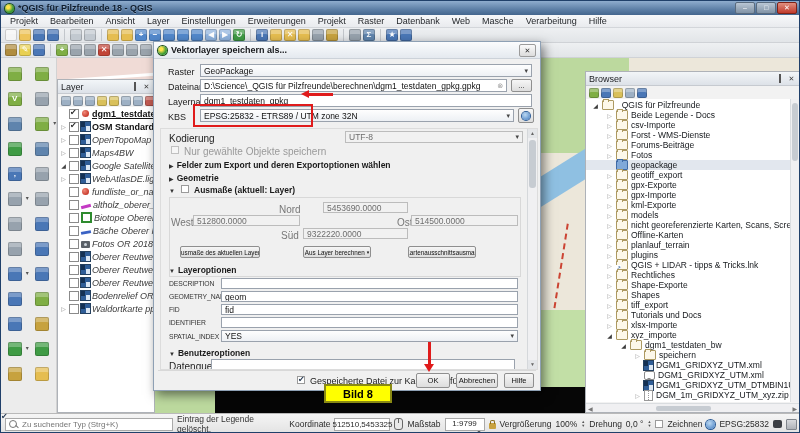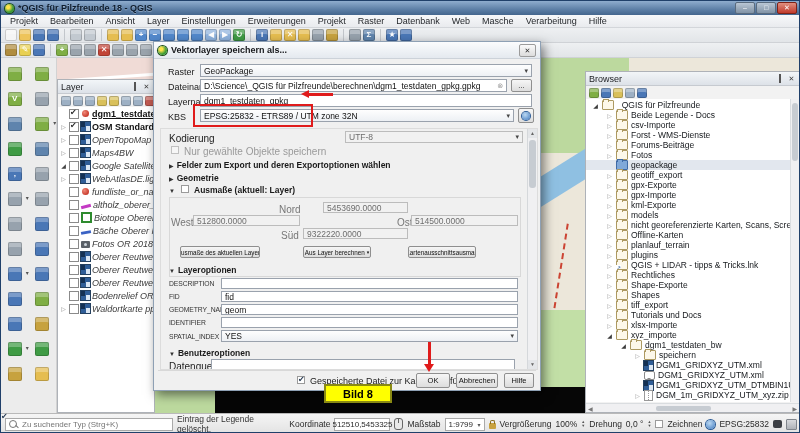--- a/index.html
+++ b/index.html
@@ -956,16 +956,16 @@
           </div>
 
           <div style="display:flex;align-items:center;height:13px;">
+            <span class="opt-label" style="width:52px;flex:0 0 auto;">GEOMETRY_NAME</span>
+            <div class="tin" style="position:static;width:297px;height:11px;">
+              <span>geom</span>
+            </div>
+          </div>
+
+          <div style="display:flex;align-items:center;height:13px;">
             <span class="opt-label" style="width:52px;flex:0 0 auto;">FID</span>
             <div class="tin" style="position:static;width:297px;height:11px;">
               <span>fid</span>
-            </div>
-          </div>
-
-          <div style="display:flex;align-items:center;height:13px;">
-            <span class="opt-label" style="width:52px;flex:0 0 auto;">GEOMETRY_NAME</span>
-            <div class="tin" style="position:static;width:297px;height:11px;">
-              <span>geom</span>
             </div>
           </div>
 

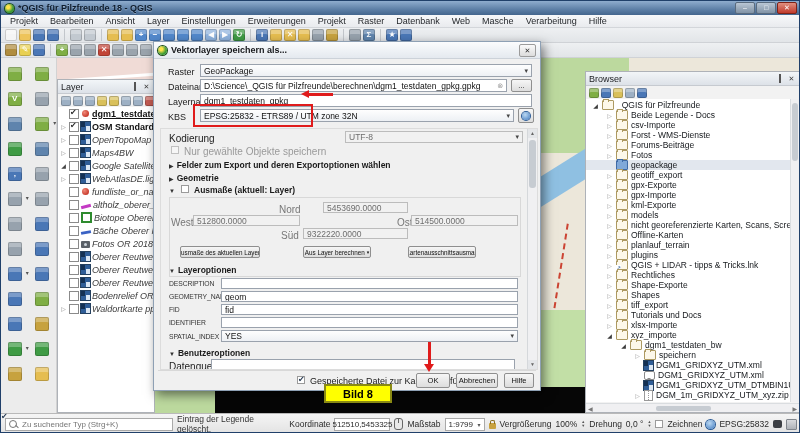--- a/index.html
+++ b/index.html
@@ -1021,7 +1021,7 @@
       </div>
     <span class="mouse"></span>
     <span>Maßstab</span>
-    <div class="sfield" style="width:40px;">
+    <div class="sfield" style="width:40px;flex-direction:column;">
         <span>1:9799</span>
         <span style="margin-left:auto;font-size:6px;color:#555;">▾</span>
       </div>

